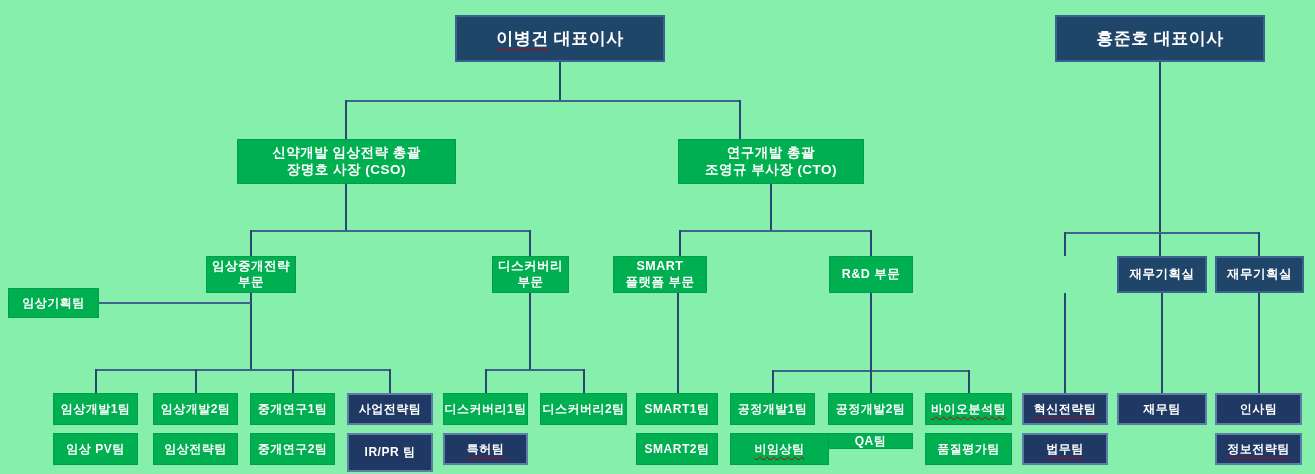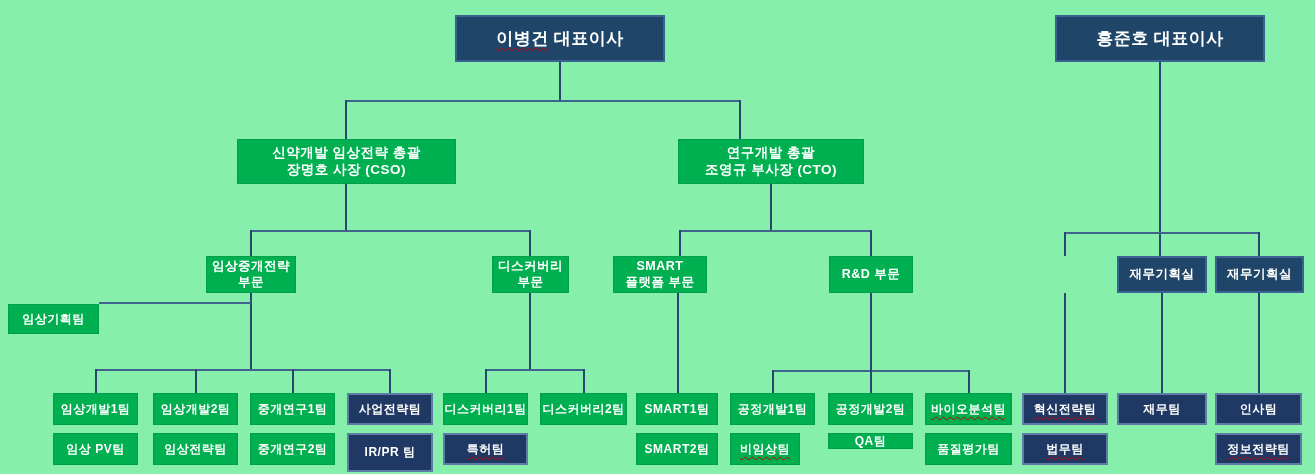--- a/index.html
+++ b/index.html
@@ -115,7 +115,7 @@
     <span class="lbl f-div">재무기획실</span>
   </div>
 
-  <div class="box green" style="left:8px;top:304px;width:91px;height:30px">
+  <div class="box green" style="left:8px;top:288px;width:91px;height:30px">
     <span class="lbl f-team">임상기획팀</span>
   </div>
 

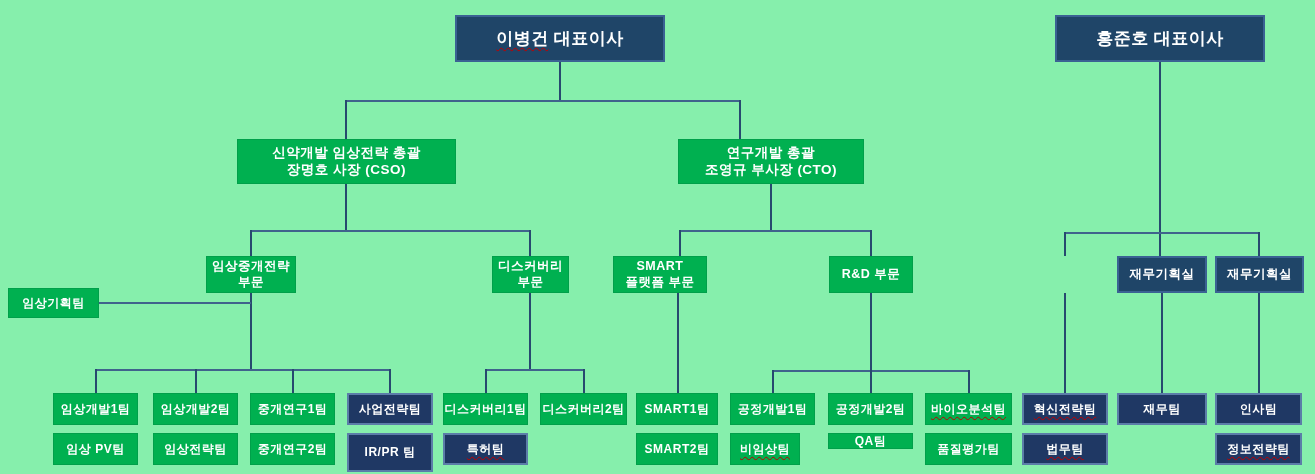--- a/index.html
+++ b/index.html
@@ -177,7 +177,7 @@
   <div class="box green" style="left:636px;top:433px;width:82px;height:32px">
     <span class="lbl f-team">SMART2팀</span>
   </div>
-  <div class="box green" style="left:730px;top:433px;width:70px;height:32px">
+  <div class="box green" style="left:730px;top:433px;width:99px;height:32px">
     <span class="lbl f-team sq">비임상팀</span>
   </div>
   <div class="box green" style="left:828px;top:433px;width:85px;height:16px">

